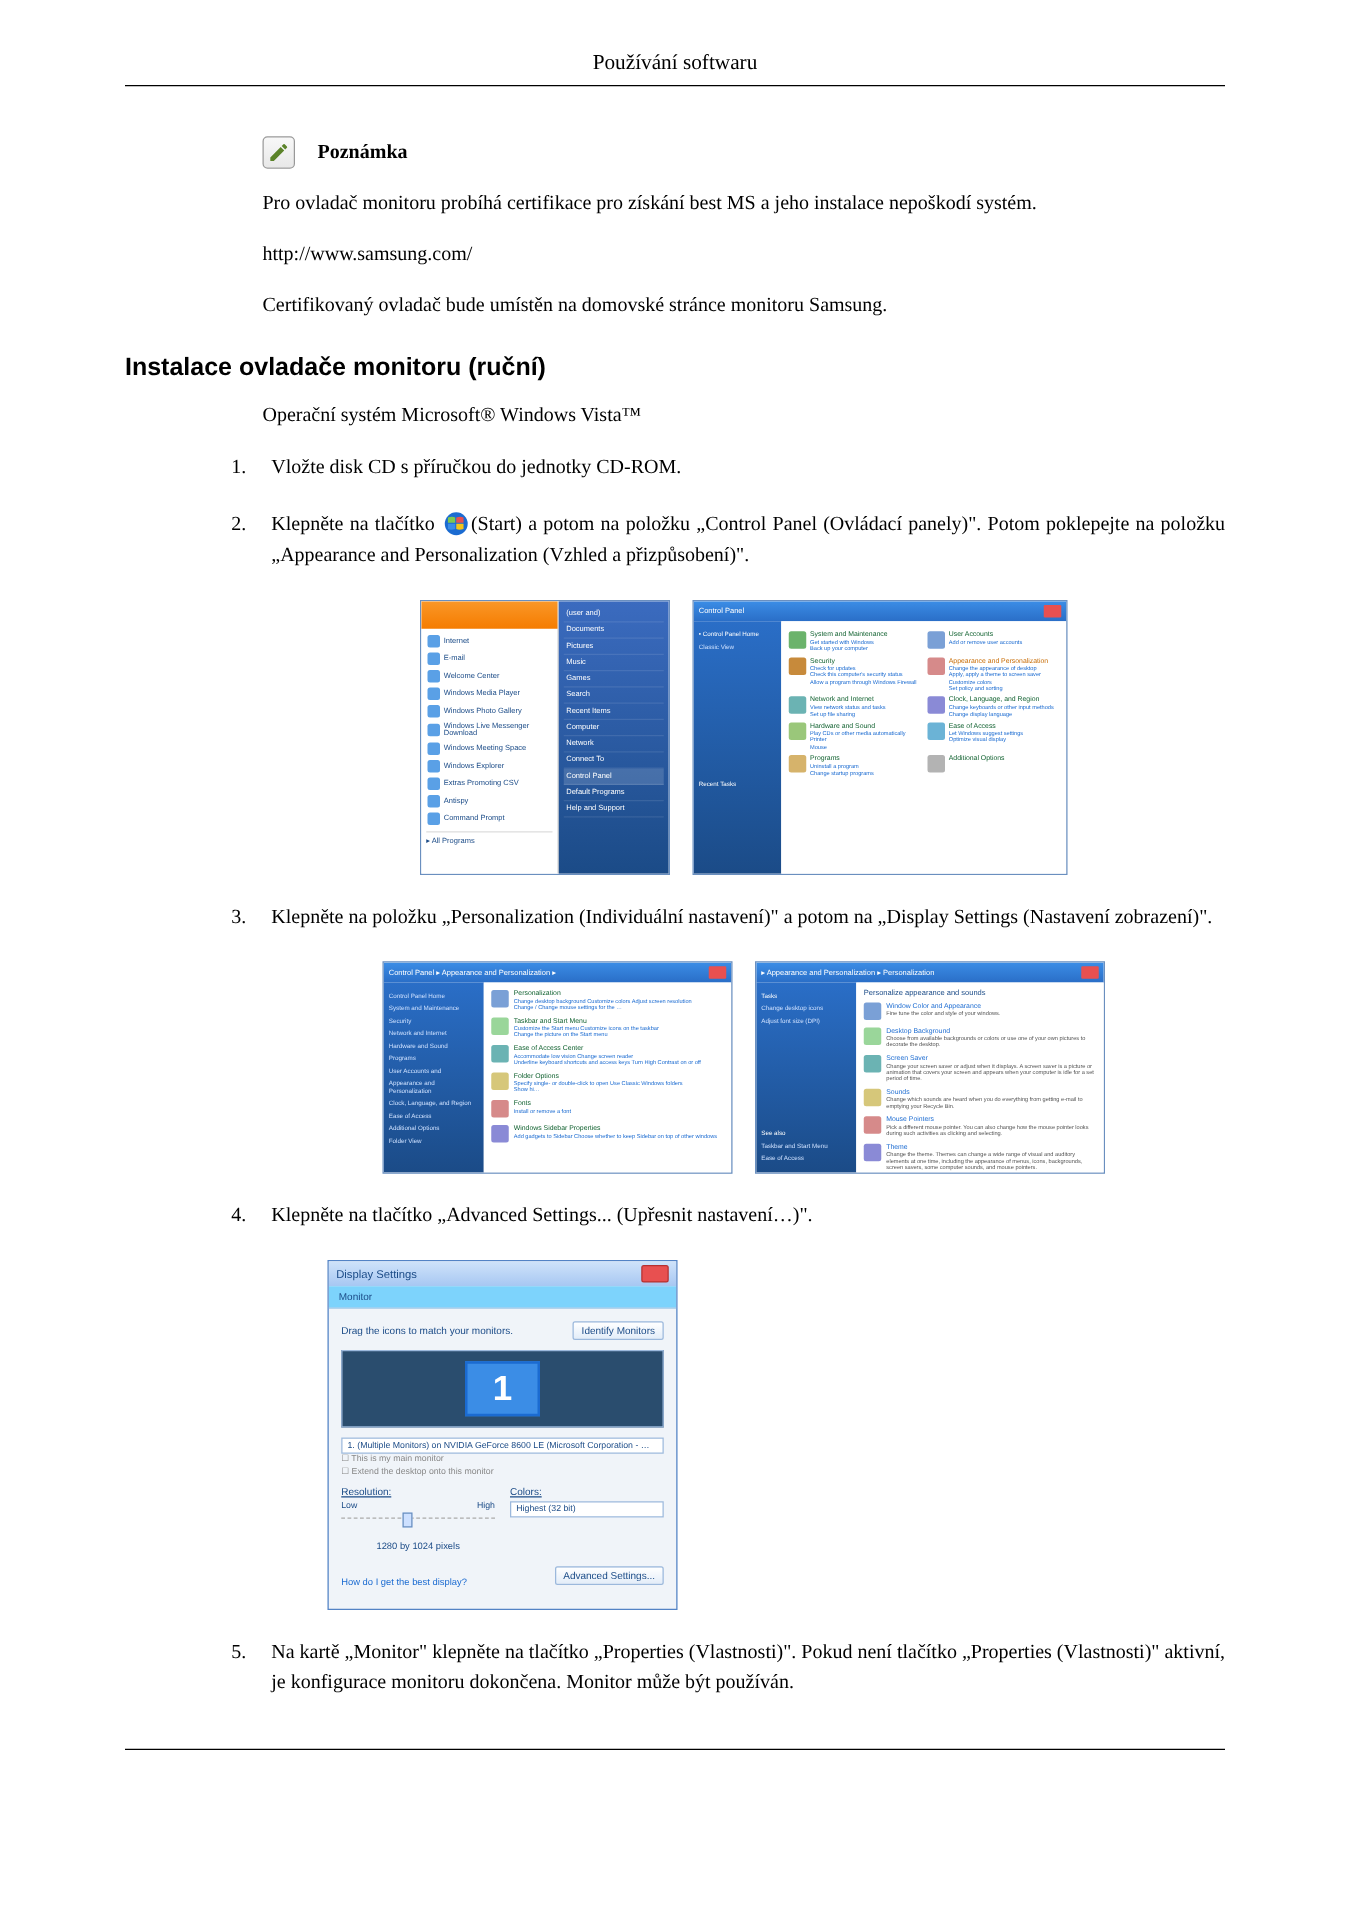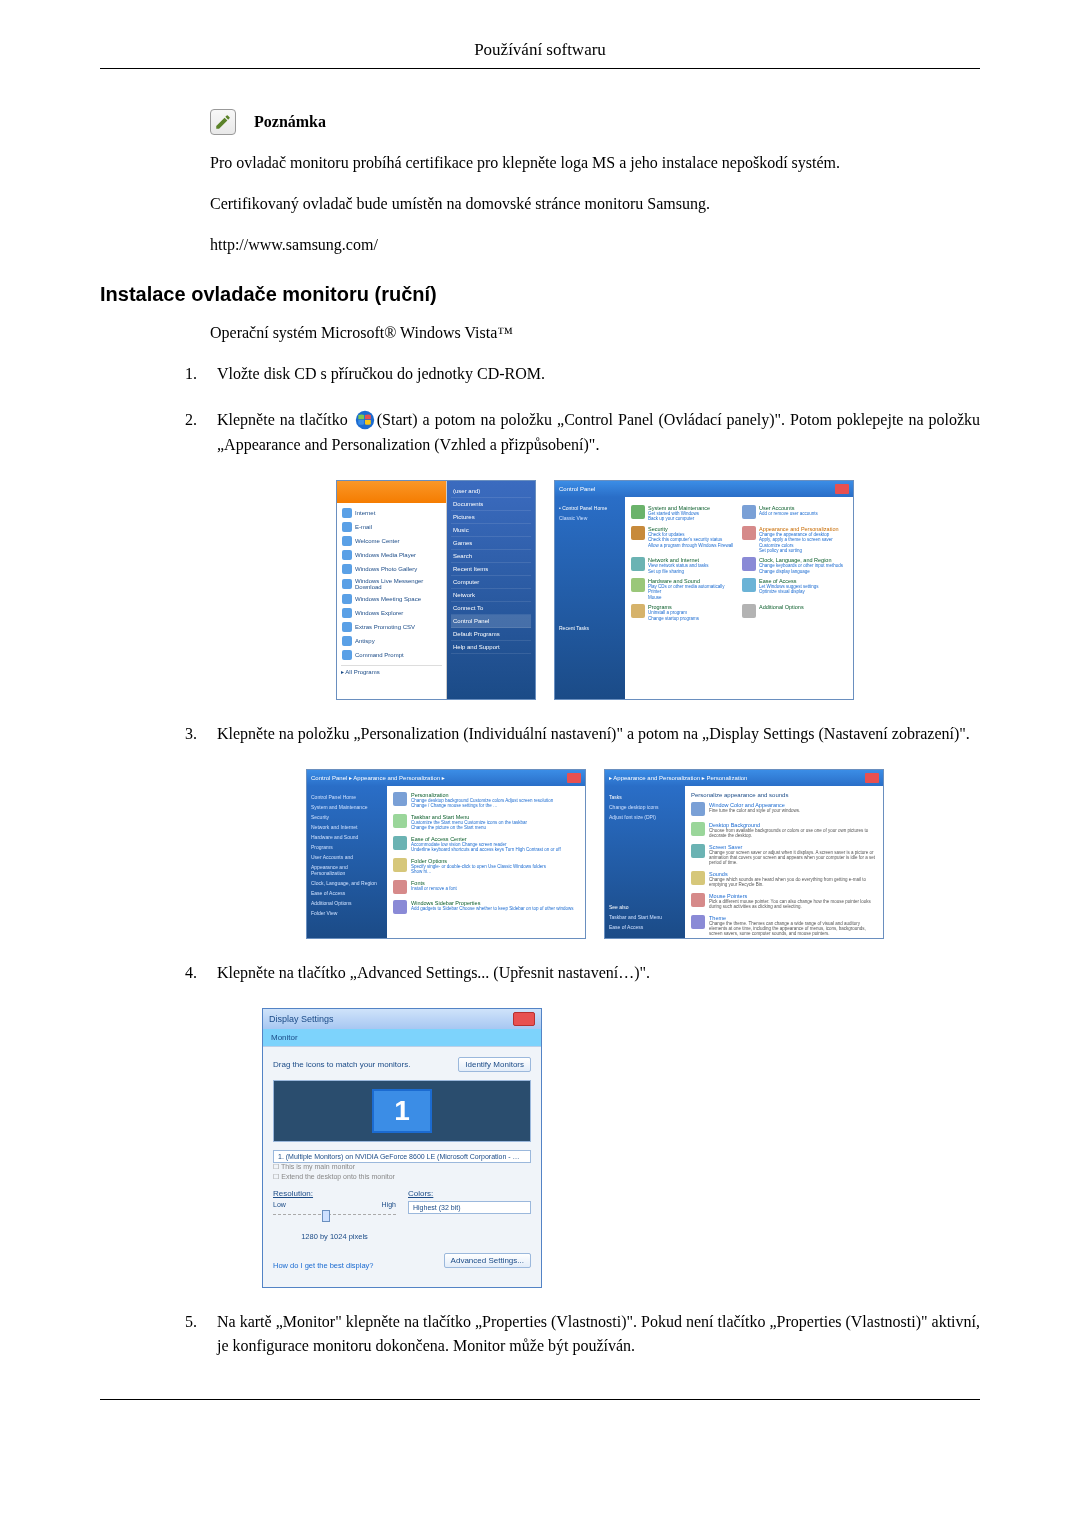--- a/index.html
+++ b/index.html
@@ -424,7 +424,7 @@
     </span>
     <span class="note-label">Poznámka</span>
   </div>
-  <p class="note-text">Pro ovladač monitoru probíhá certifikace pro klepněte loga MS a jeho instalace nepoškodí systém.</p>
+  <p class="note-text">Pro ovladač monitoru probíhá certifikace pro získání best MS a jeho instalace nepoškodí systém.</p>
   <p class="note-text">Certifikovaný ovladač bude umístěn na domovské stránce monitoru Samsung.</p>
   <p class="note-text">http://www.samsung.com/</p>
 </div>

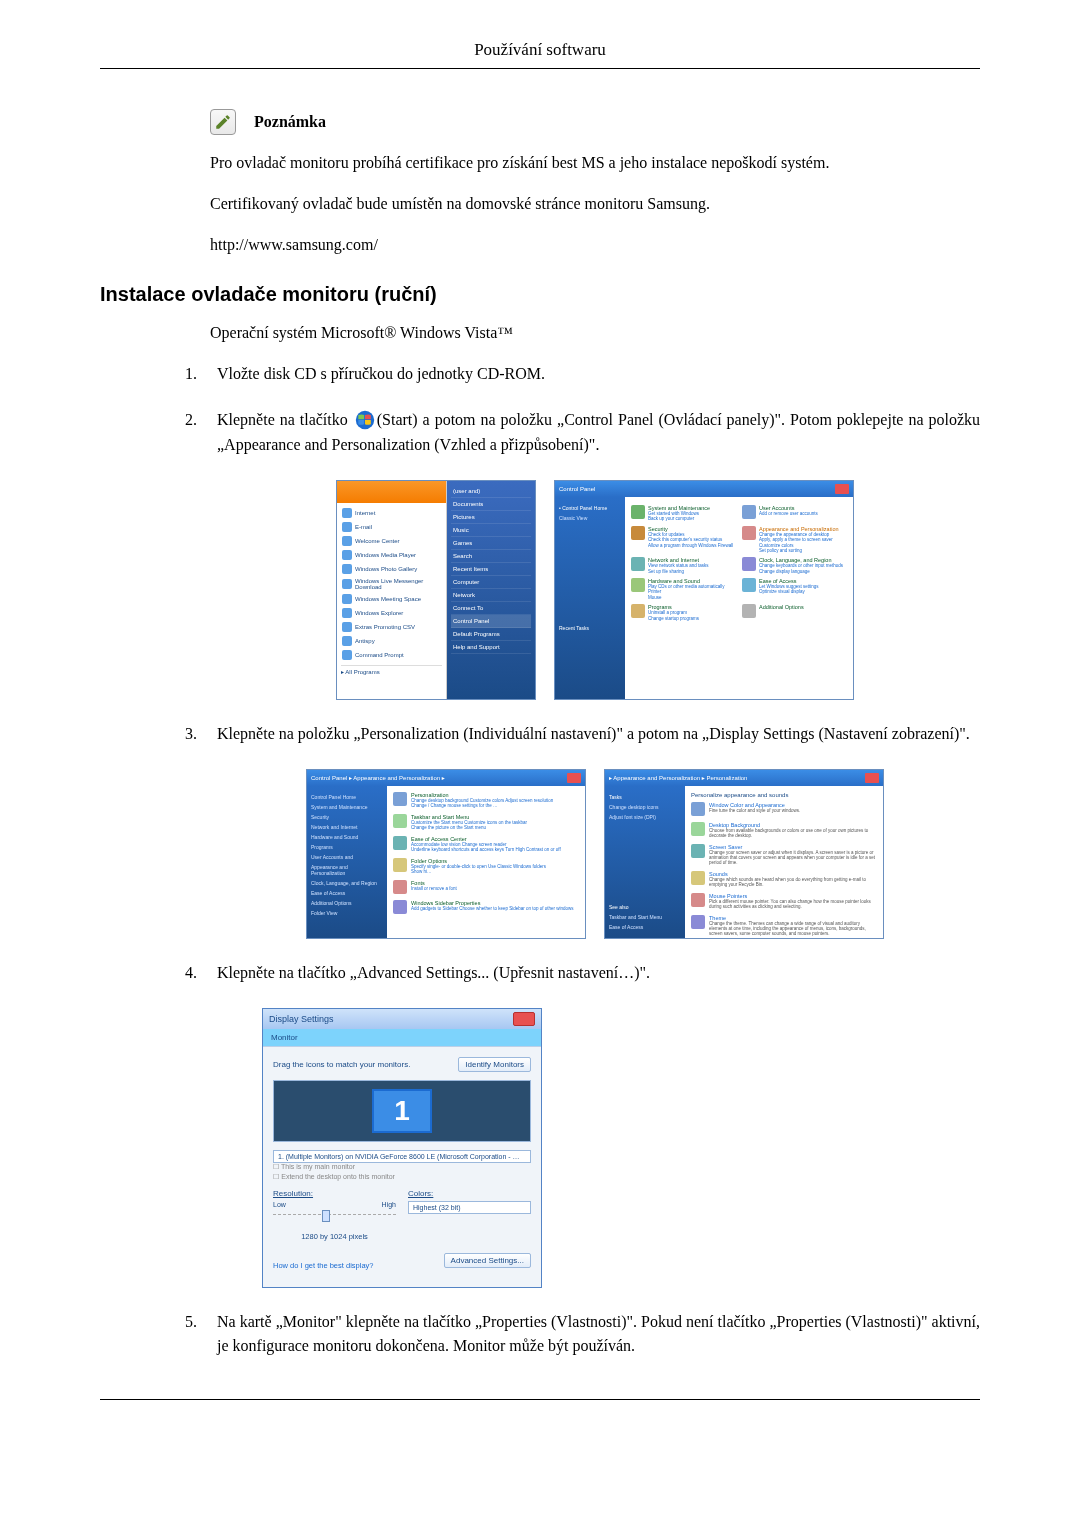--- a/index.html
+++ b/index.html
@@ -425,8 +425,8 @@
     <span class="note-label">Poznámka</span>
   </div>
   <p class="note-text">Pro ovladač monitoru probíhá certifikace pro získání best MS a jeho instalace nepoškodí systém.</p>
+  <p class="note-text">http://www.samsung.com/</p>
   <p class="note-text">Certifikovaný ovladač bude umístěn na domovské stránce monitoru Samsung.</p>
-  <p class="note-text">http://www.samsung.com/</p>
 </div>
 
 <h2 class="section-heading">Instalace ovladače monitoru (ruční)</h2>

